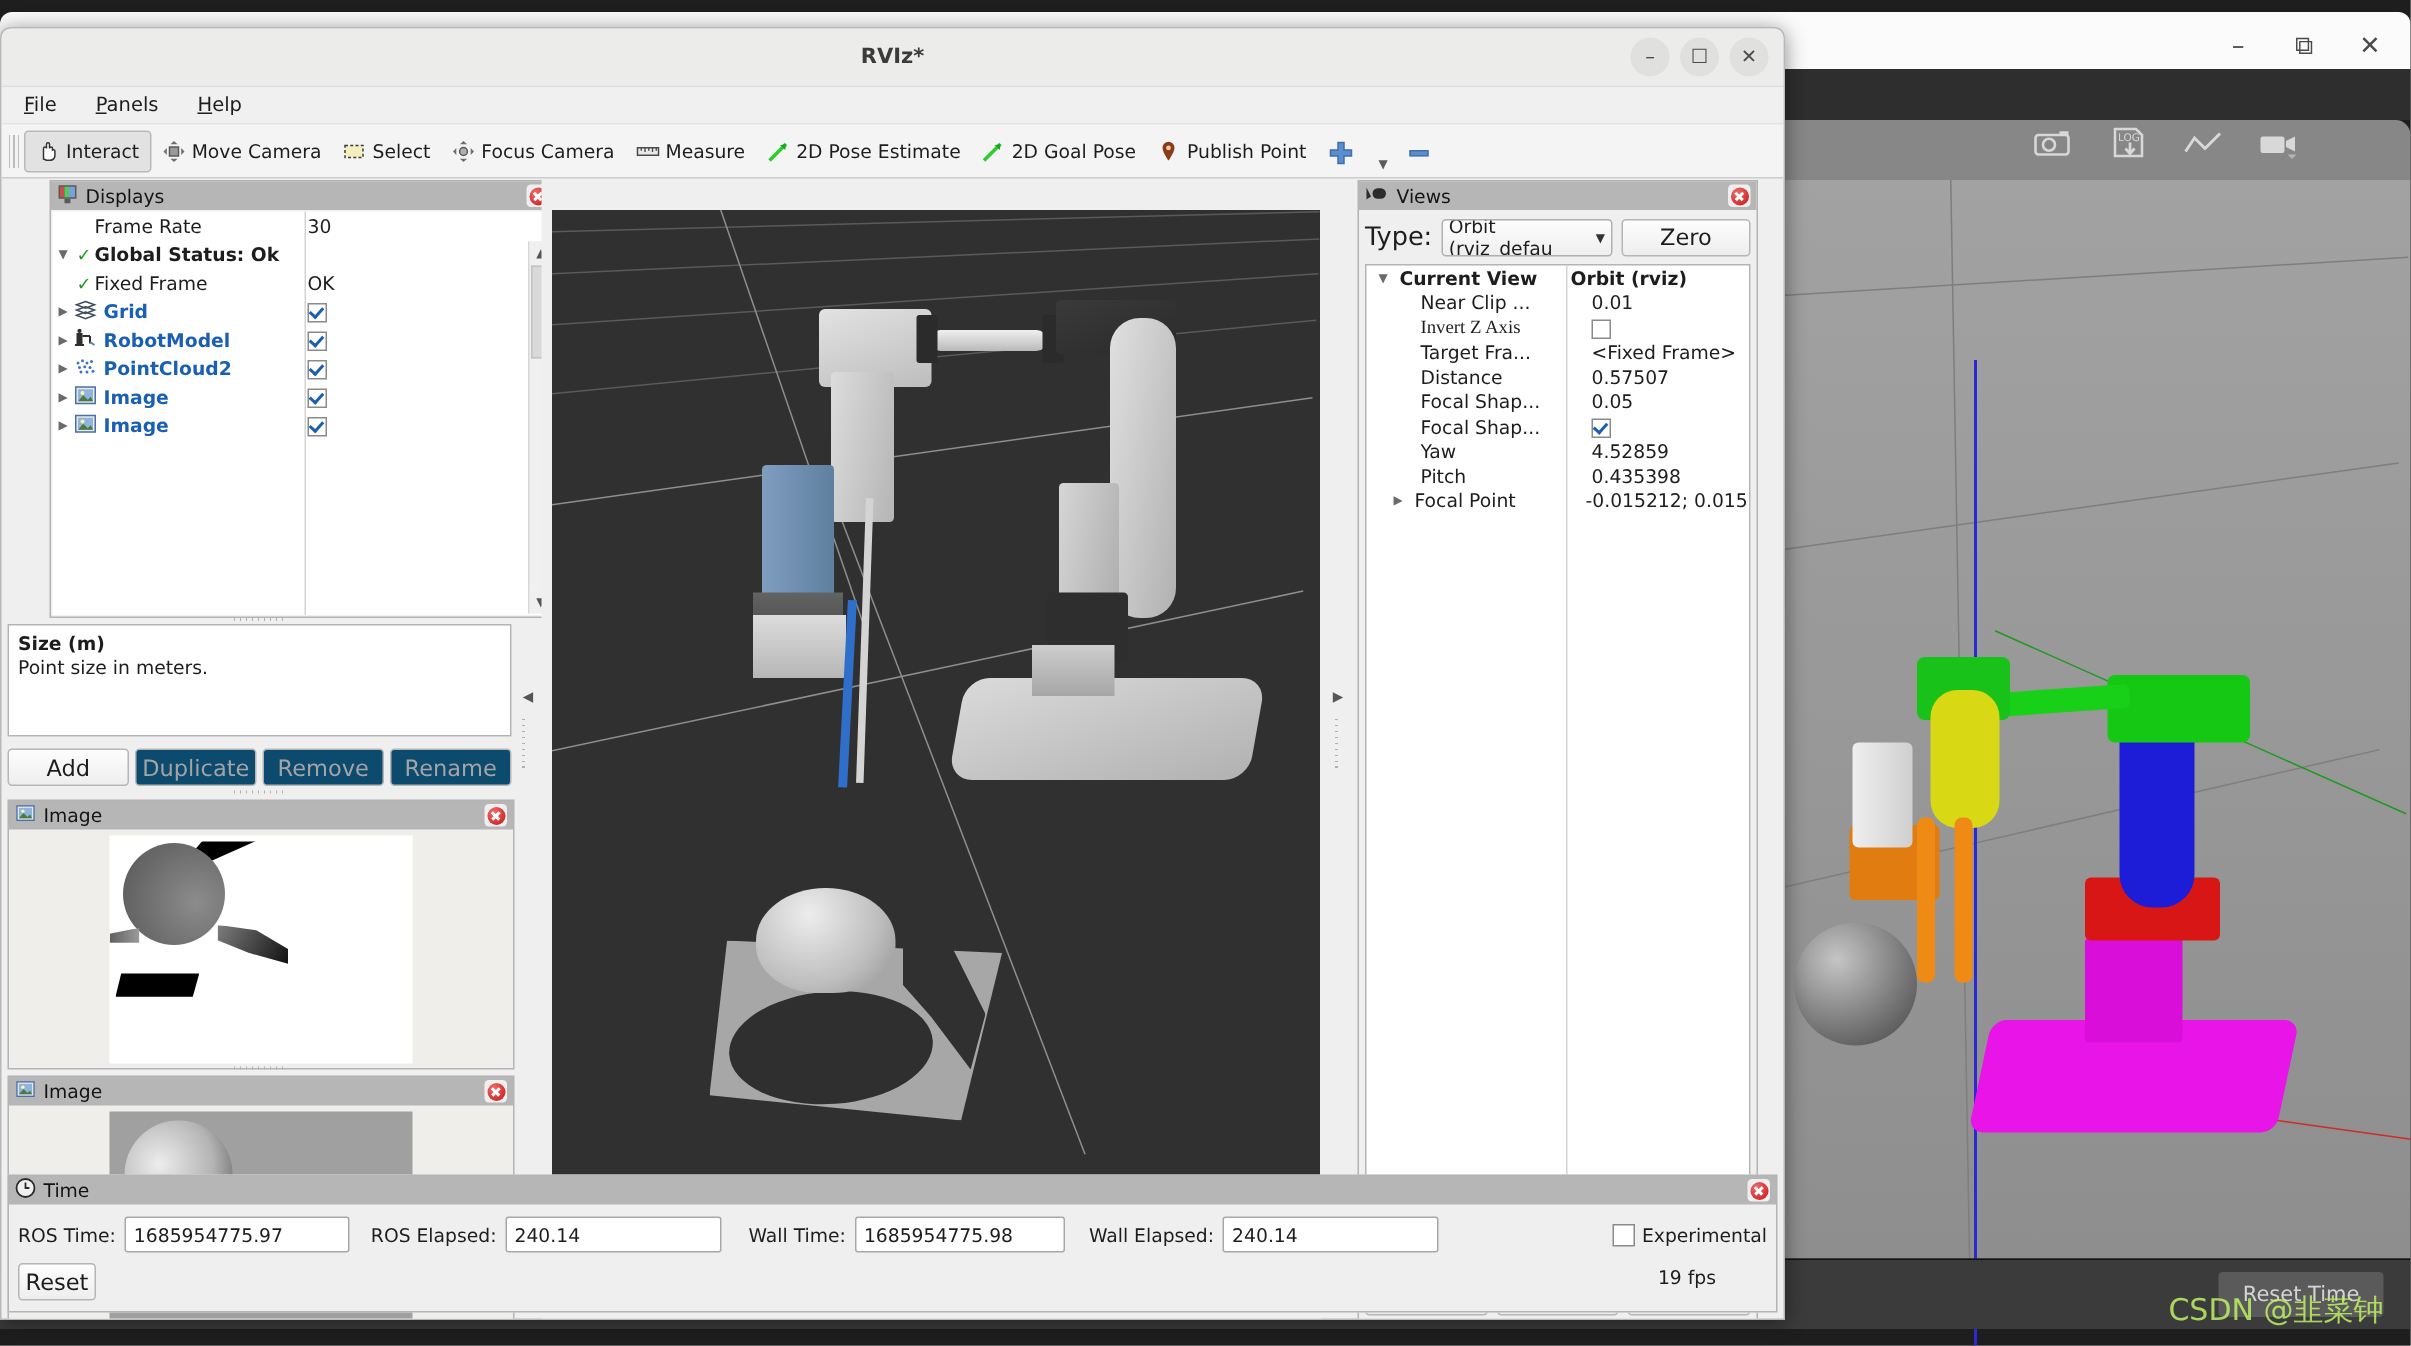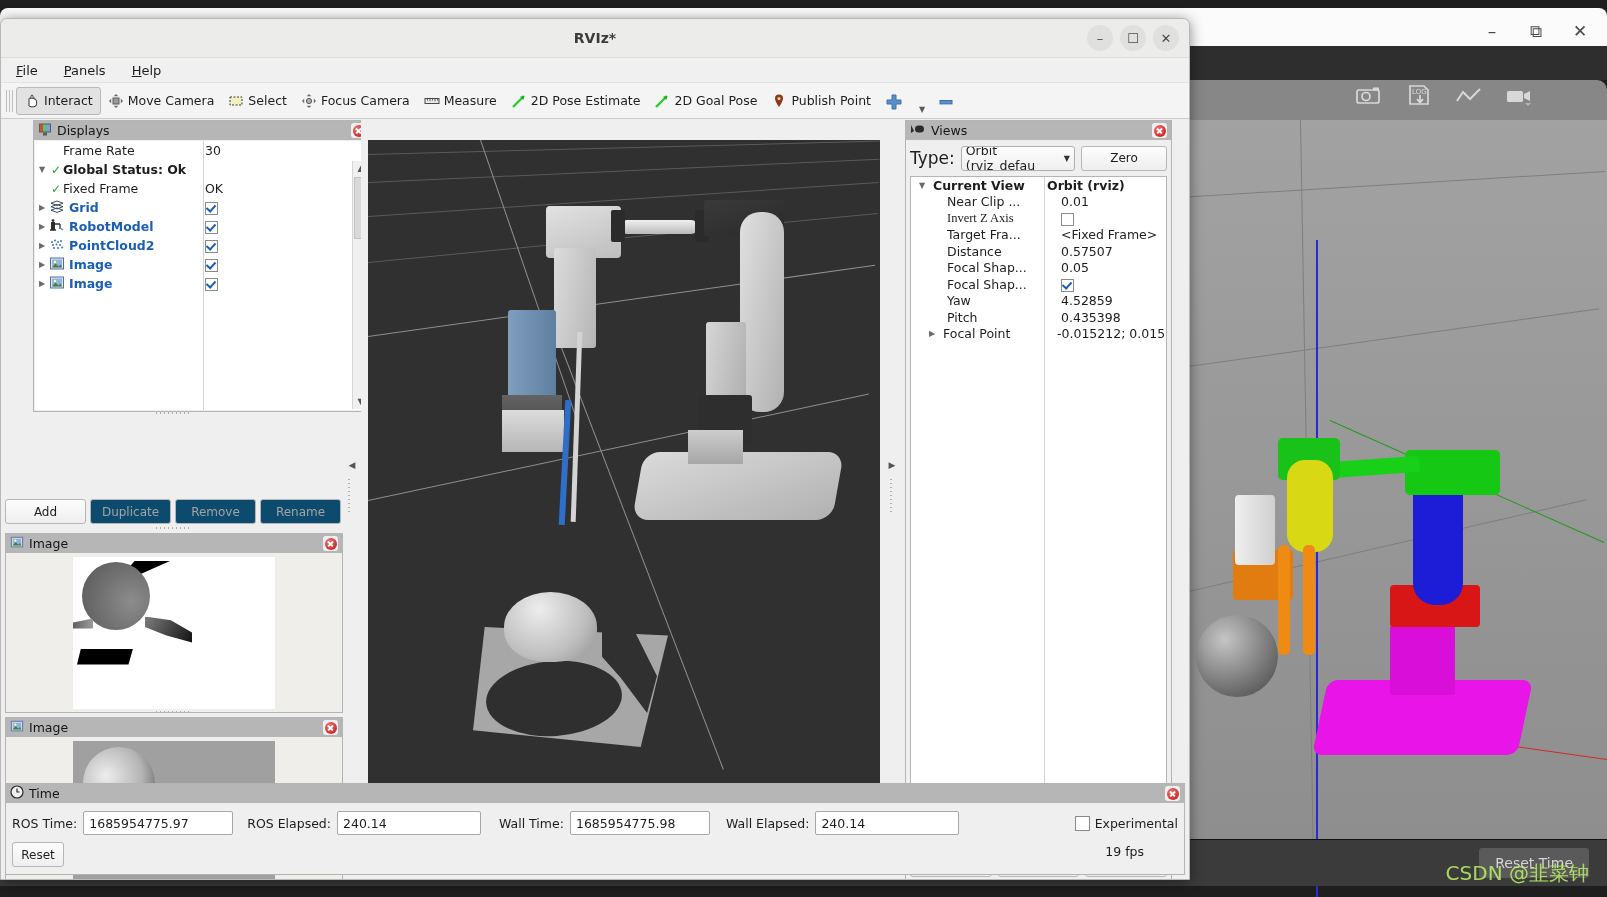--- a/index.html
+++ b/index.html
@@ -99,7 +99,7 @@
   #desc-text{font-size:12.5px;margin-top:1px;}
   #disp-buttons{position:absolute;left:4px;top:383px;width:336px;display:flex;gap:4px;}
   .btn{height:23px;flex:1;border:1px solid #b6b6b6;border-radius:3px;background:linear-gradient(#fdfdfd,#eeeeee);
-    font-size:12px;display:flex;align-items:center;justify-content:center;color:#1d1d1d;}
+    font-size:15px;display:flex;align-items:center;justify-content:center;color:#1d1d1d;}
   .btn.disabled{color:#a4a4a4;background:#0c4a6e;}
 
   

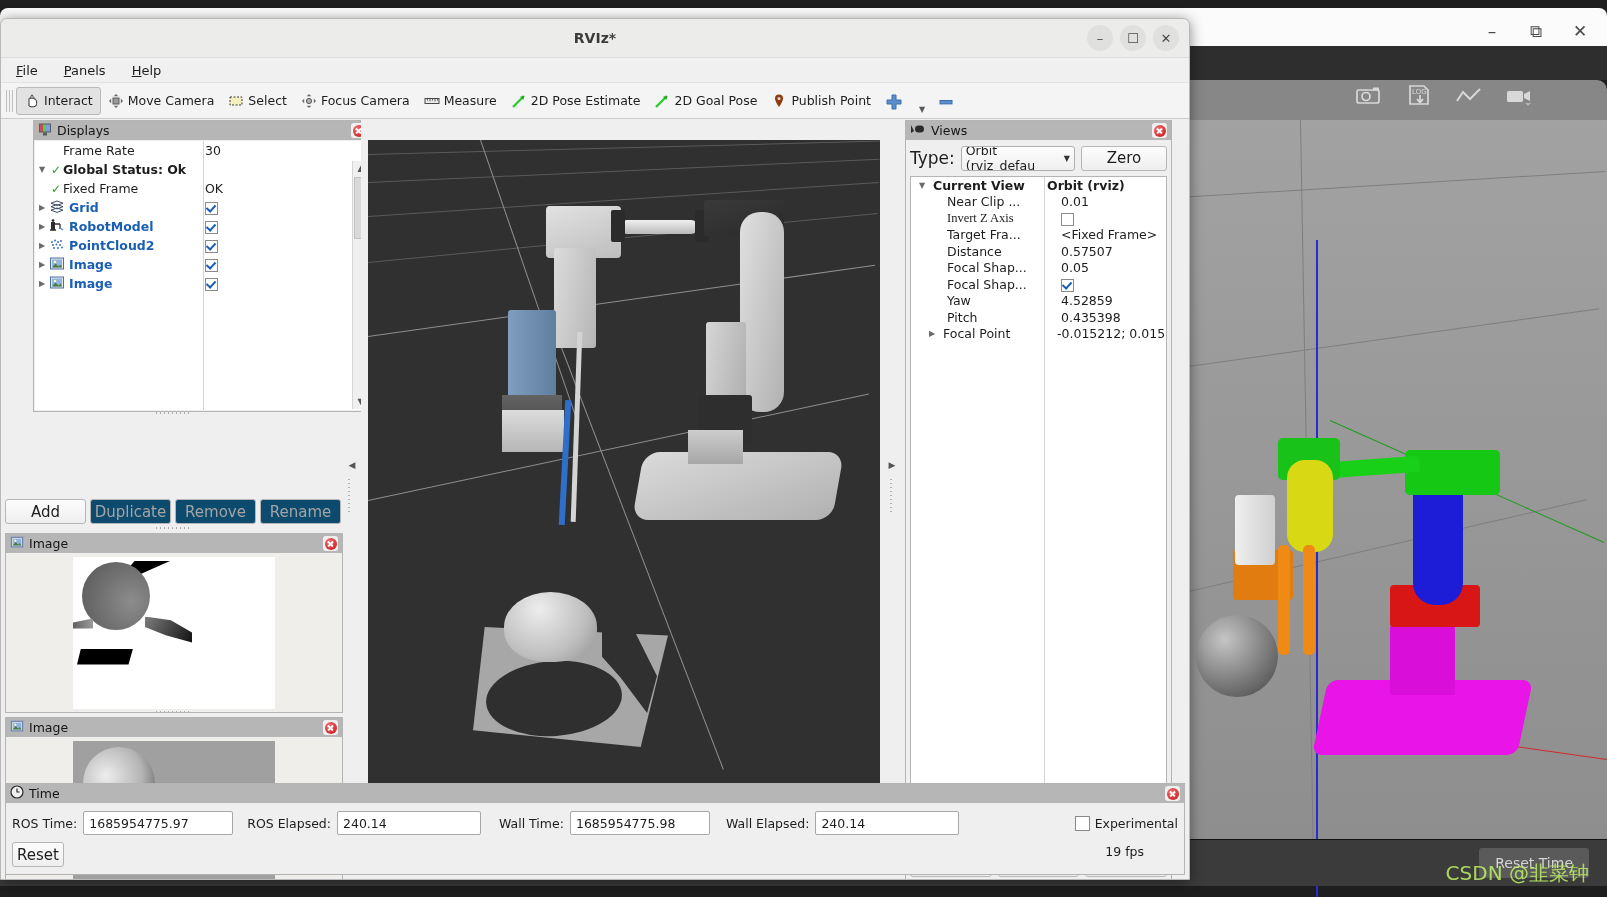--- a/index.html
+++ b/index.html
@@ -481,6 +481,10 @@
         <i></i>
       </div>
 
+    <div id="desc-box">
+      <div id="desc-title">Size (m)</div>
+      <div id="desc-text">Point size in meters.</div>
+    </div>
 
     <div id="disp-buttons">
       <div class="btn">Add</div>

